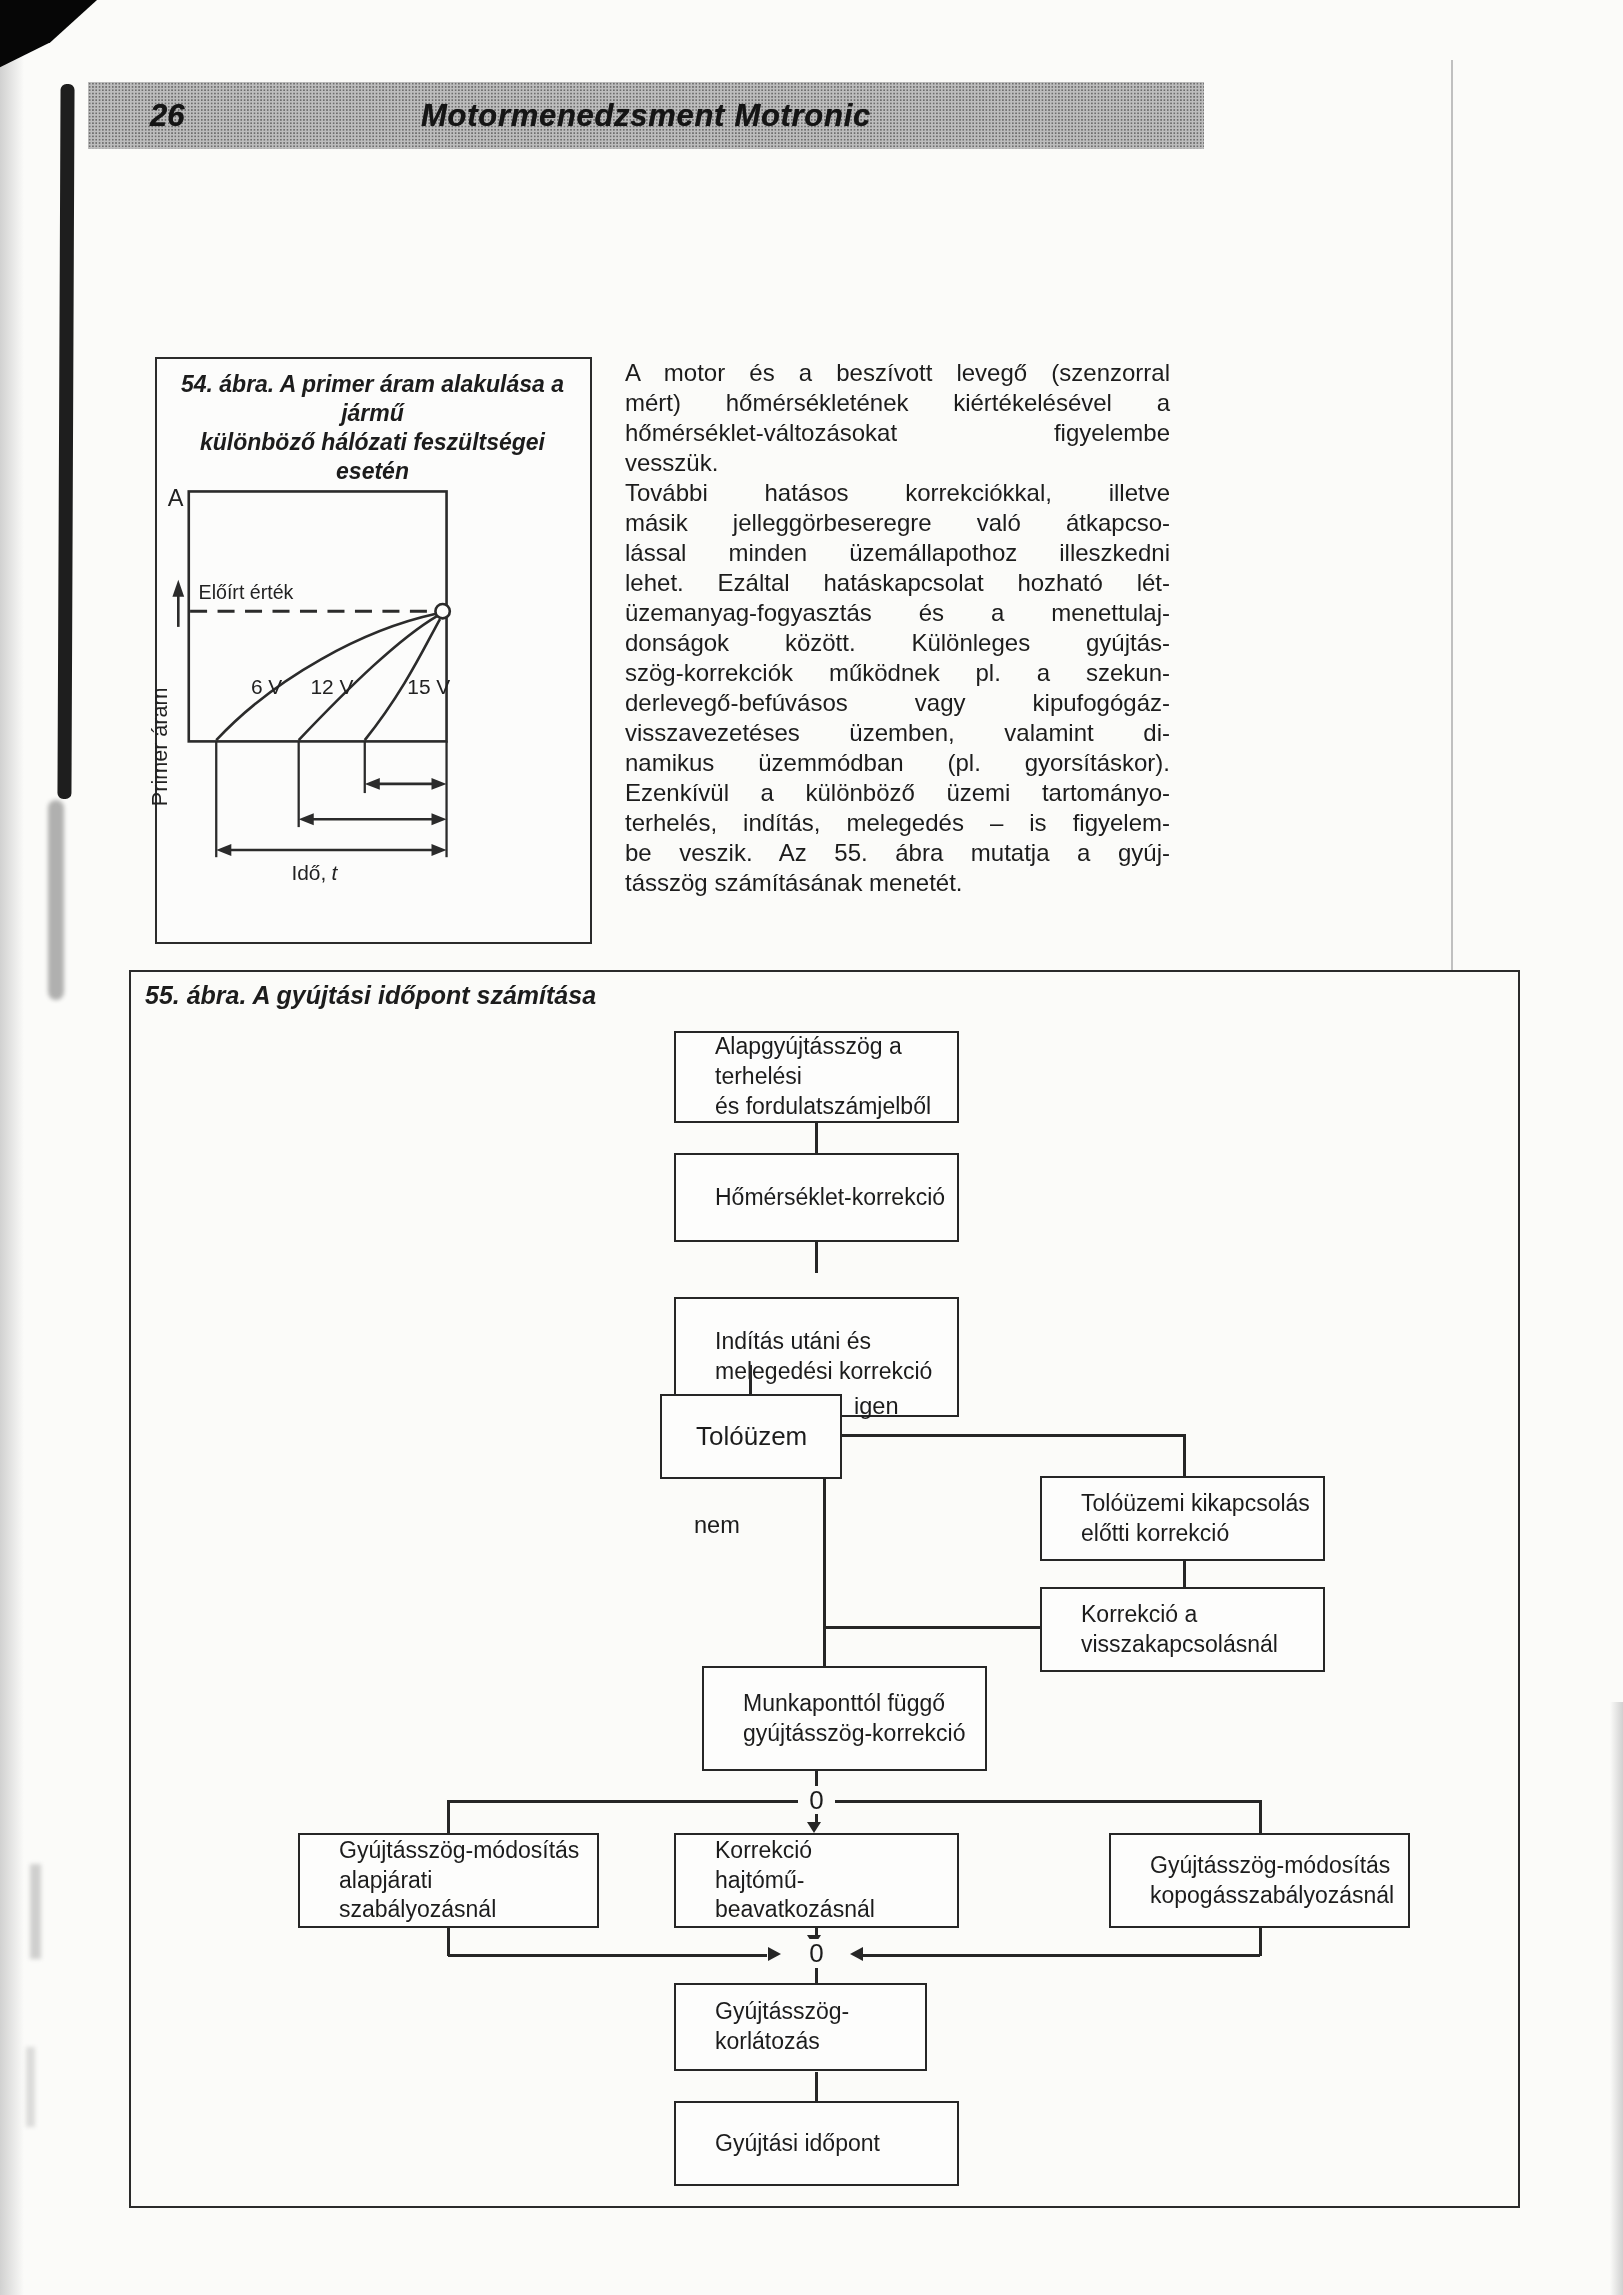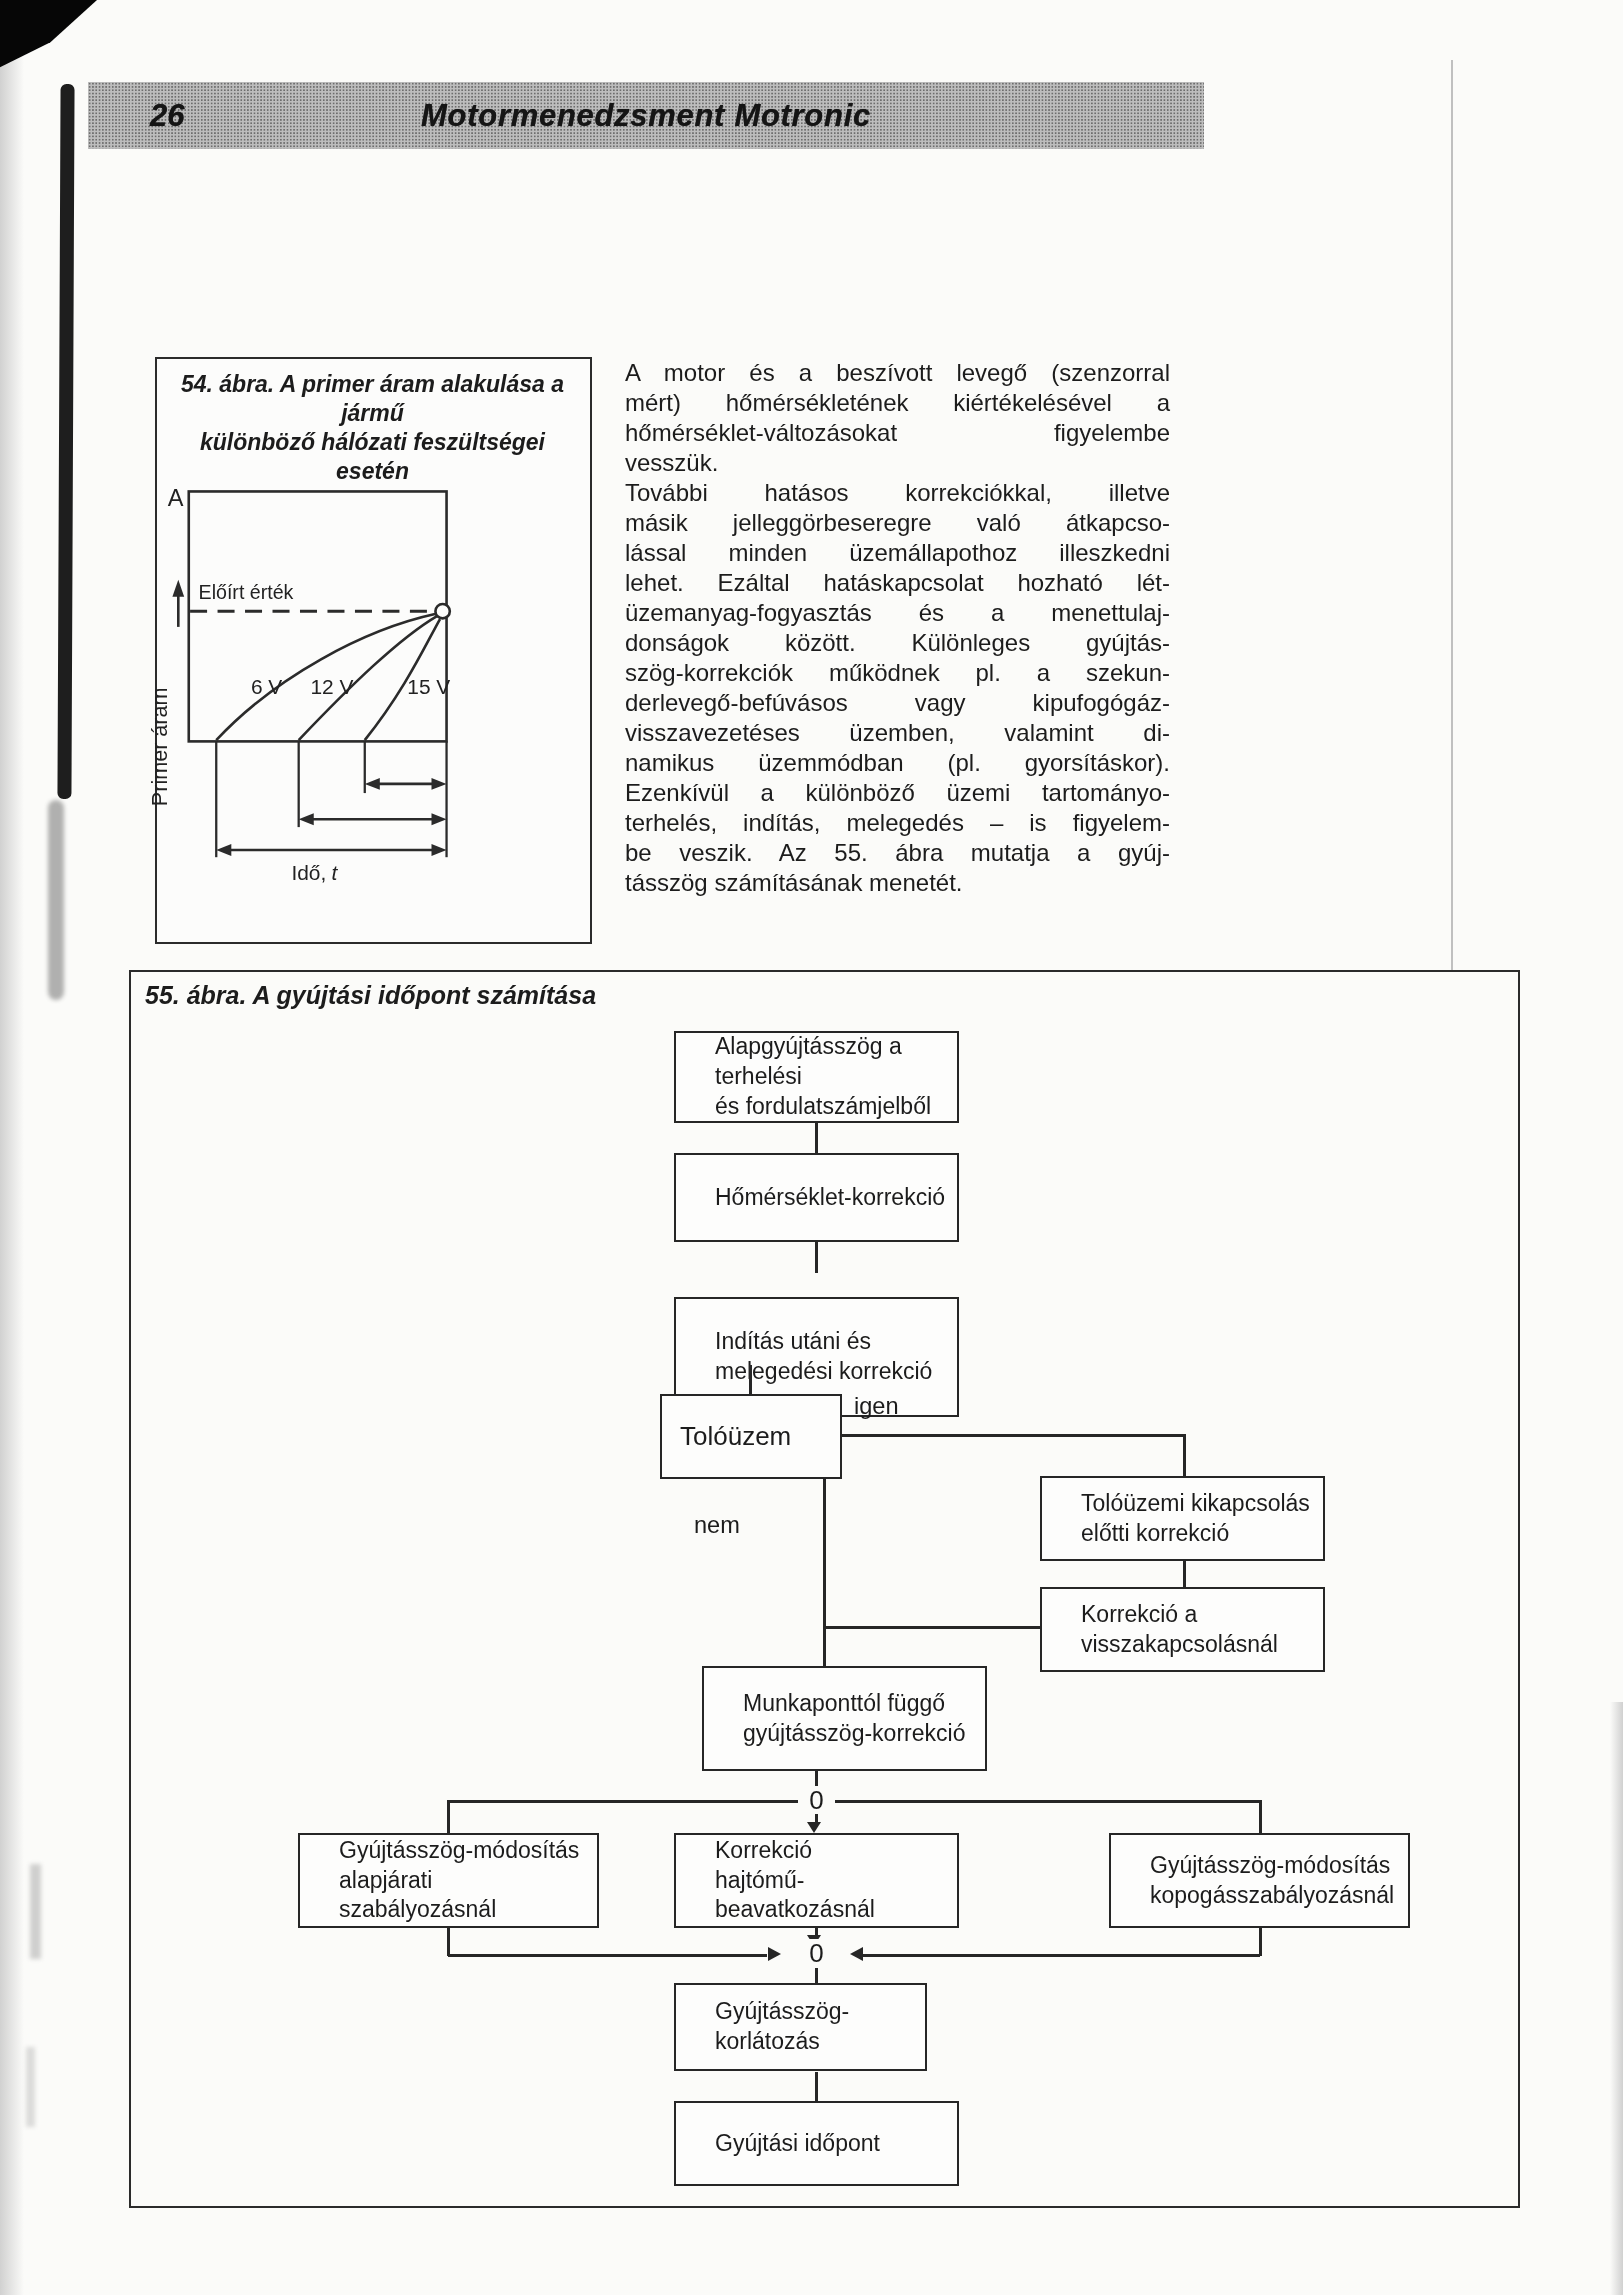--- a/index.html
+++ b/index.html
@@ -80,7 +80,7 @@
   #cn-bc{left:815px;top:1242px;width:2.6px;height:31px;}
   #fb-c{left:674px;top:1297px;width:285px;height:120px;}
   #cn-cd{left:749px;top:1365px;width:2.6px;height:29px;}
-  #fb-d{left:660px;top:1394px;width:182px;height:85px;font-size:26px;padding-left:18px;}
+  #fb-d{left:660px;top:1394px;width:182px;height:85px;font-size:26px;padding-left:34px;}
   #lb-igen{left:854px;top:1393px;}
   #cn-igen-h{left:841px;top:1434px;width:344px;height:2.6px;}
   #cn-igen-v{left:1183px;top:1434px;width:2.6px;height:42px;}

